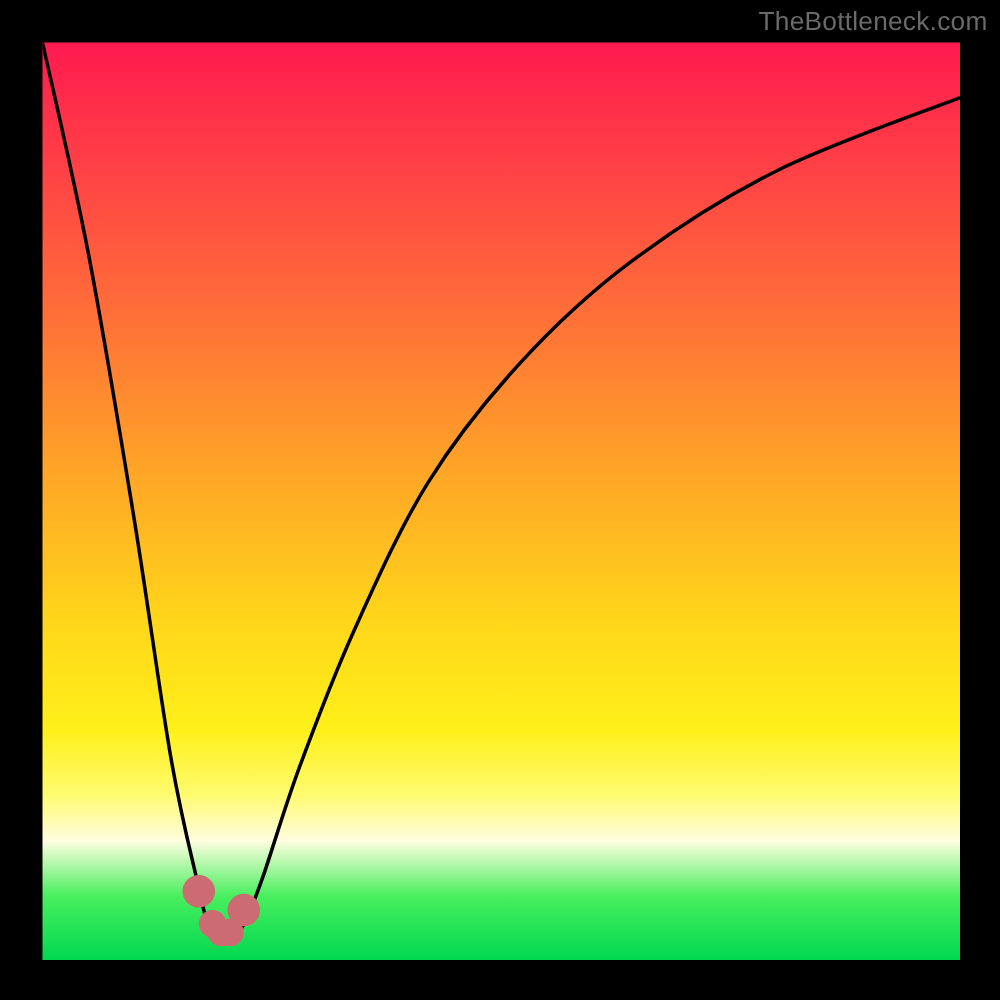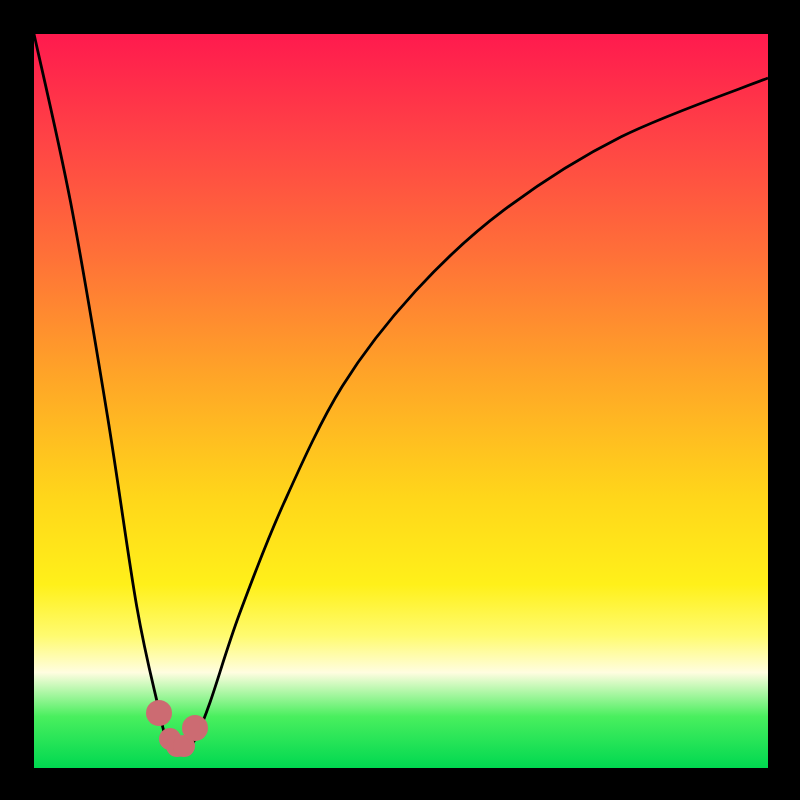--- a/index.html
+++ b/index.html
@@ -81,6 +81,7 @@
       <div class="marker" style="left: 150.47px; top: 711.98px;"></div>
       <div class="marker big" style="left: 161.48px; top: 693.63px;"></div>
     </div>
+  <div class="watermark">TheBottleneck.com</div>
 </div>
 
 </body></html>

